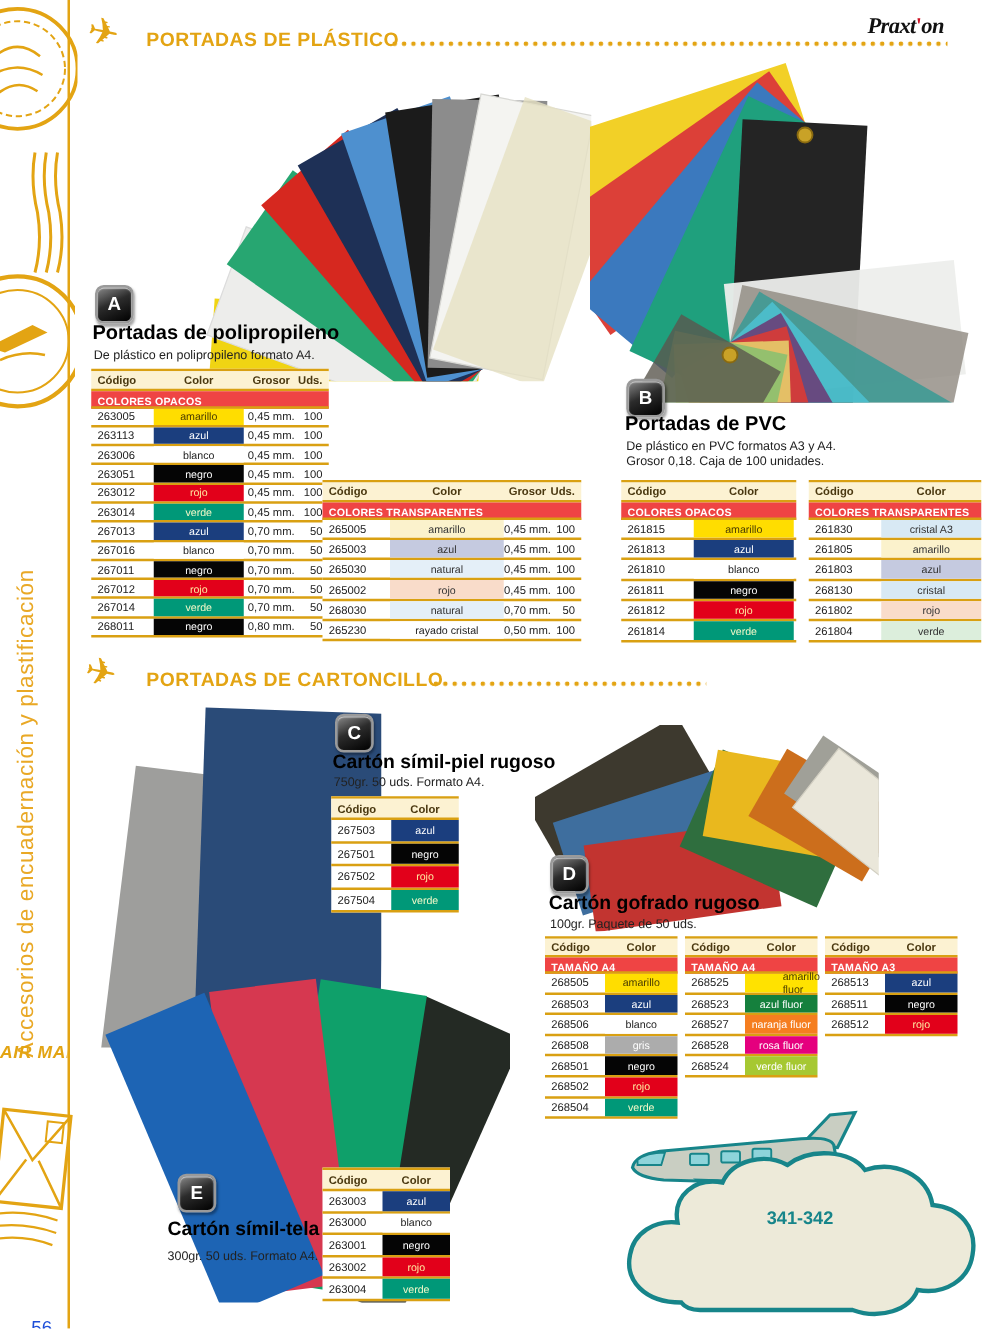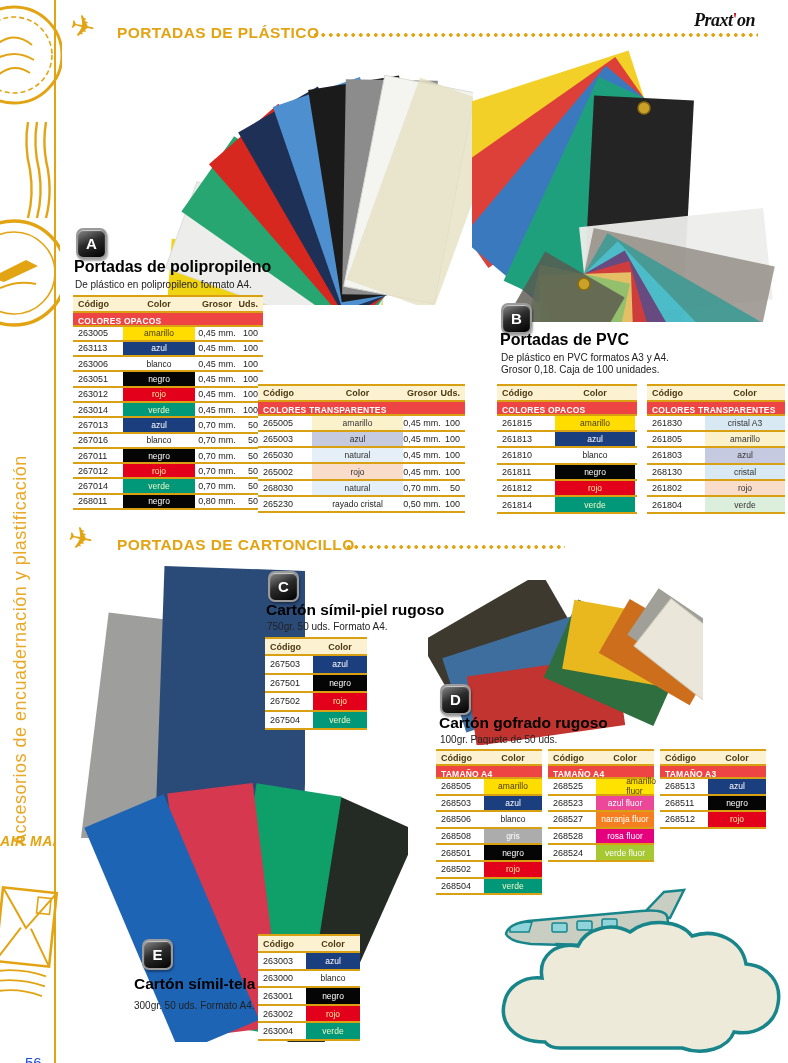--- a/index.html
+++ b/index.html
@@ -445,7 +445,7 @@
       </div>
       <div class="tr row">
         <div class="td col0">268523</div>
-        <div class="td col1 chip" style="background: #ec4899; color: rgb(255, 255, 255); text-align: center;">azul fluor</div>
+        <div class="td col1 chip" style="background: #15803d; color: rgb(255, 255, 255); text-align: center;">azul fluor</div>
       </div>
       <div class="tr row">
         <div class="td col0">268527</div>

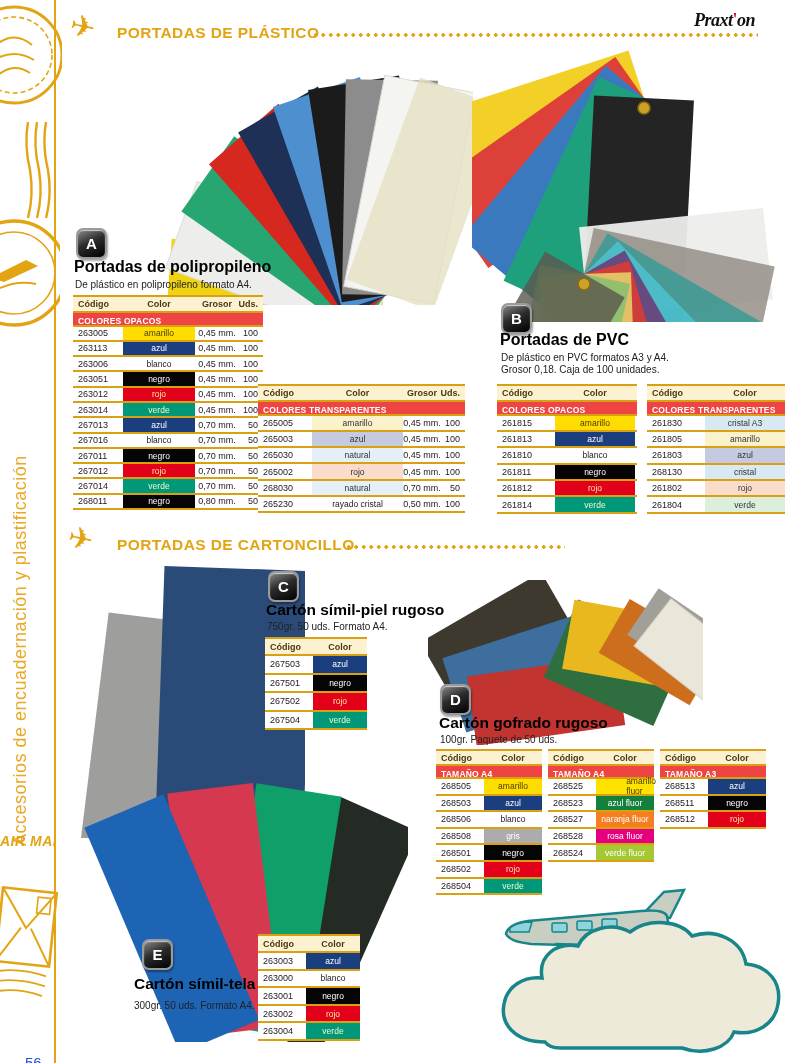--- a/index.html
+++ b/index.html
@@ -536,6 +536,7 @@
              C238 136 214 144 192 136 L70 136 C62 136 58 134 55 130 Z" fill="#EDEAD9" stroke="#17858A" stroke-width="3.5"></path>
   </svg>
   <div class="abs cloud-text" style="left:508px;top:966px;width:264px;">
+    <div>341-342</div>
   </div>
 
 </div>

